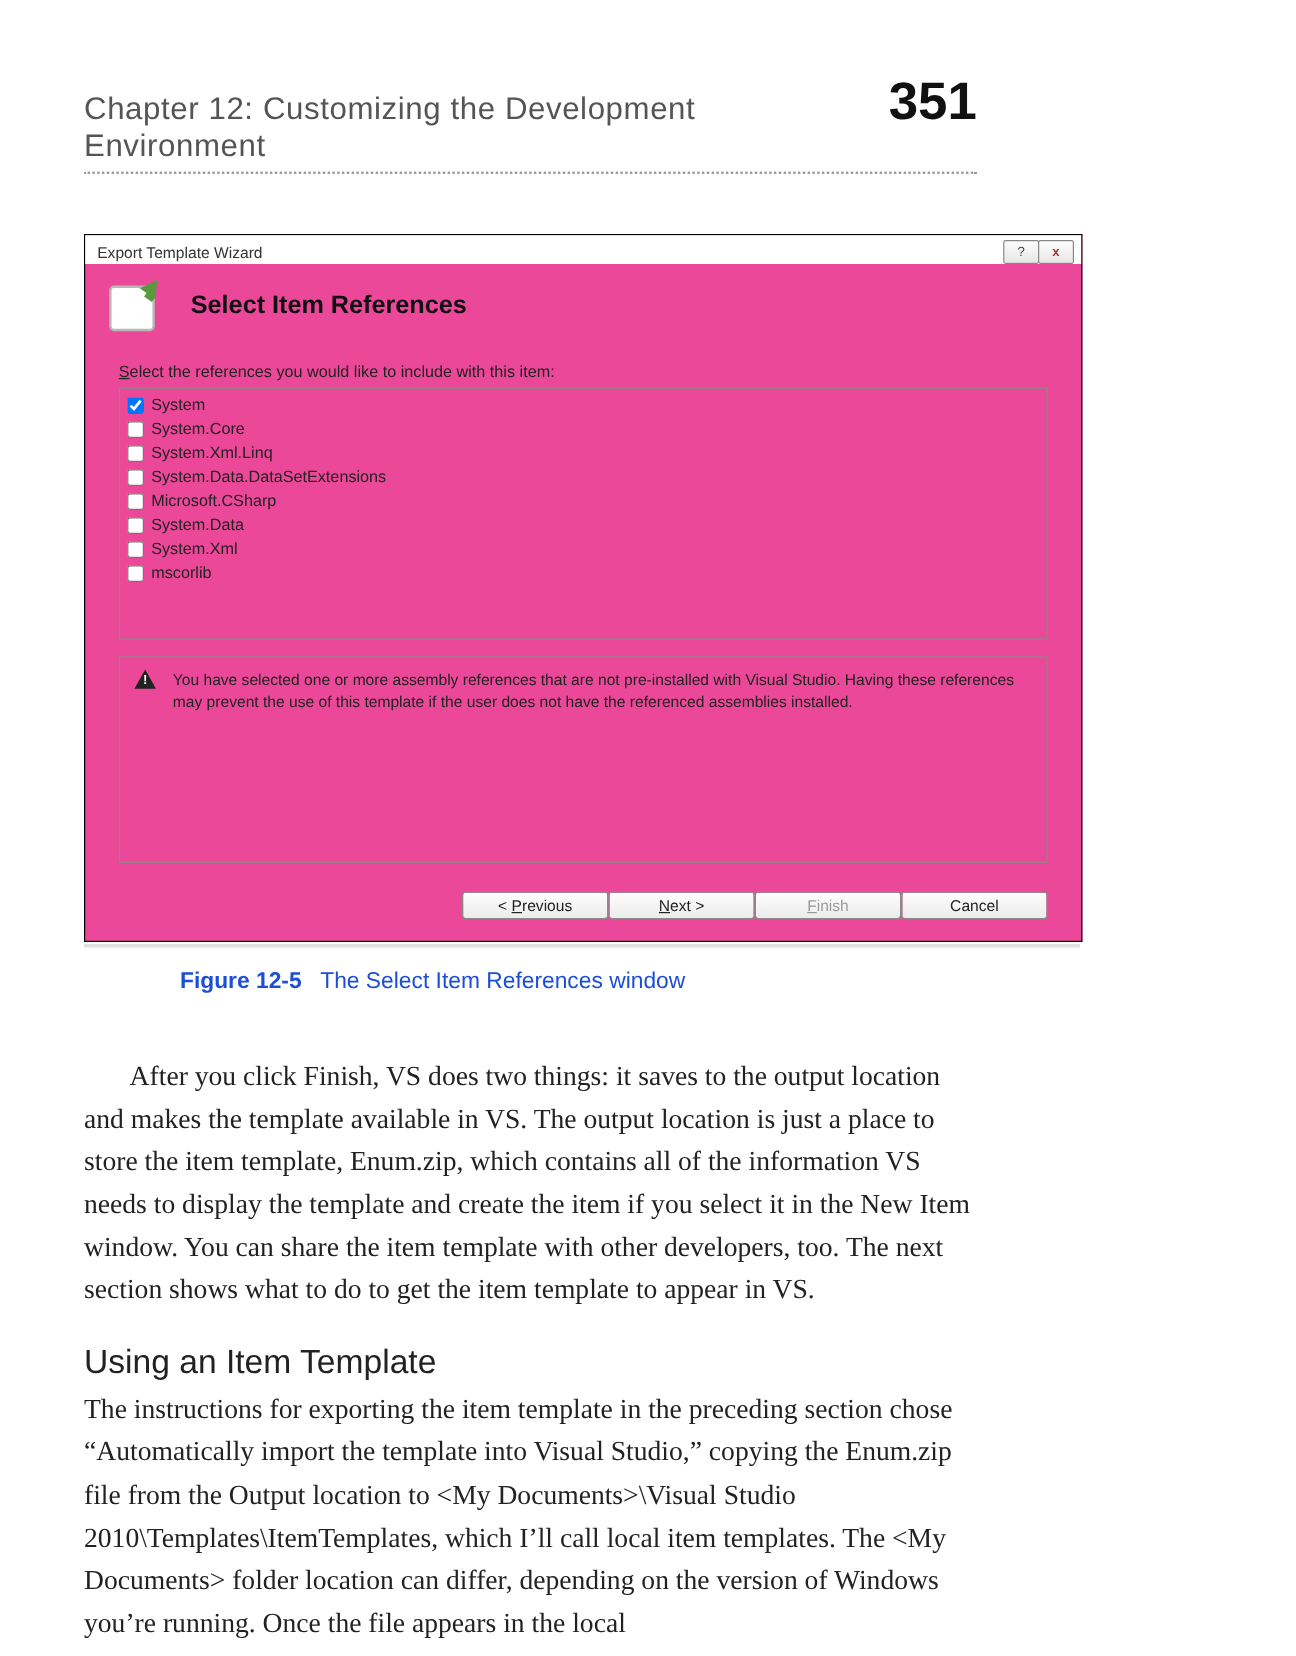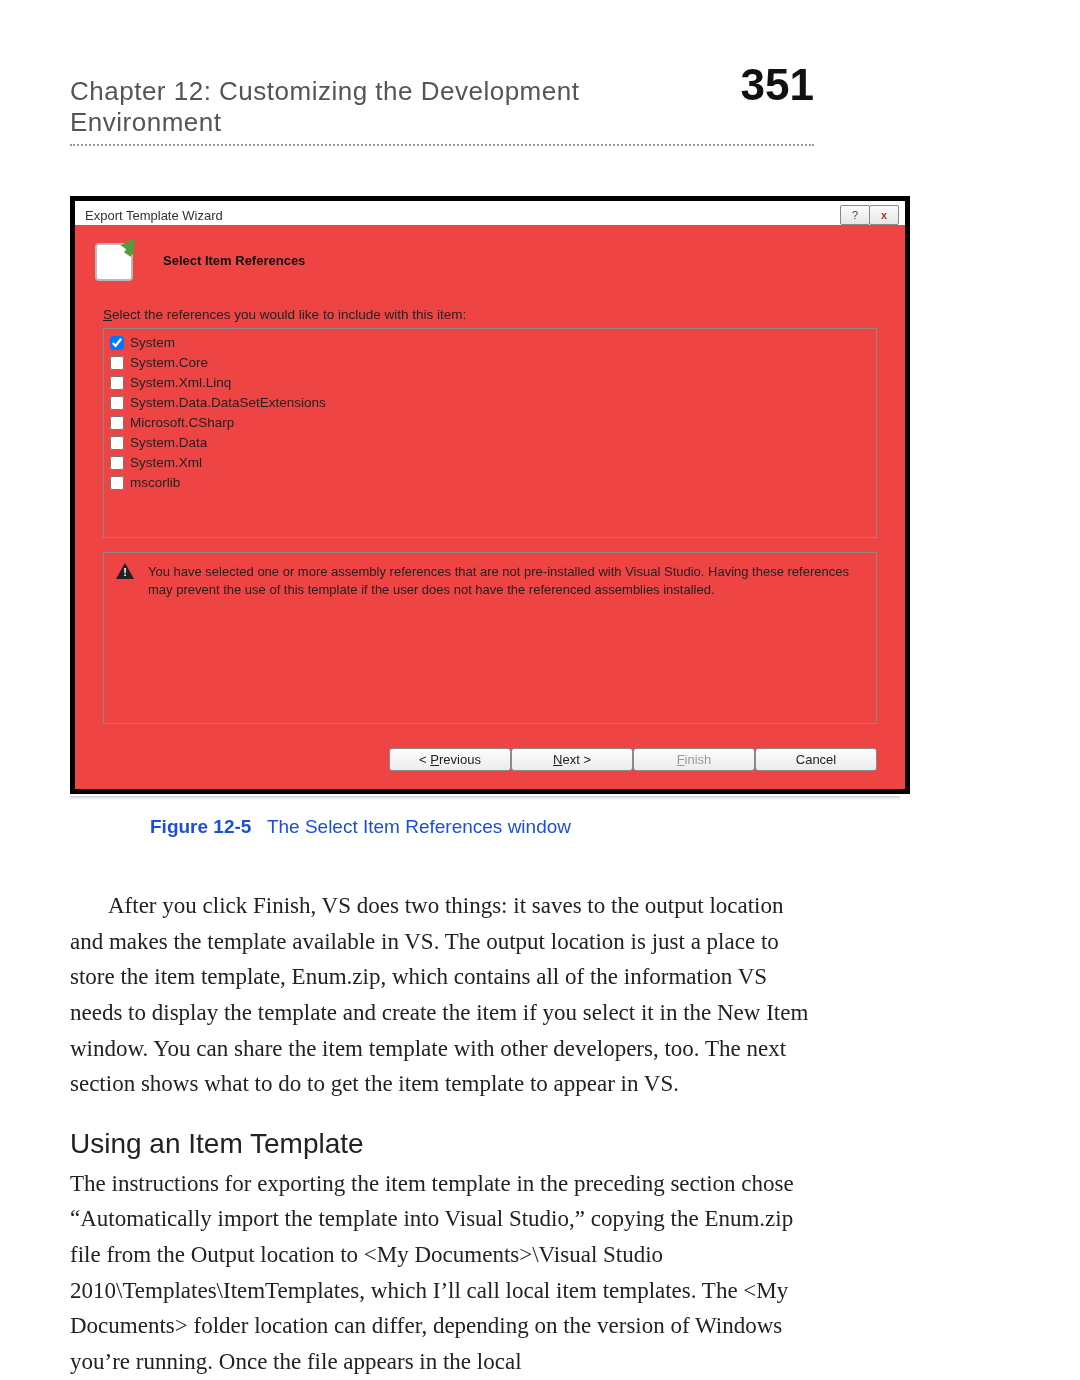--- a/index.html
+++ b/index.html
@@ -45,8 +45,8 @@
   }
   .dialog {
     width: 100%;
-    border: 5px solid #000000;
-    background: #ef4444;
+    border: 1px solid #000000;
+    background: #ec4899;
     font-family: "Segoe UI", Tahoma, Arial, sans-serif;
     font-size: 13.5px;
     color: #222;

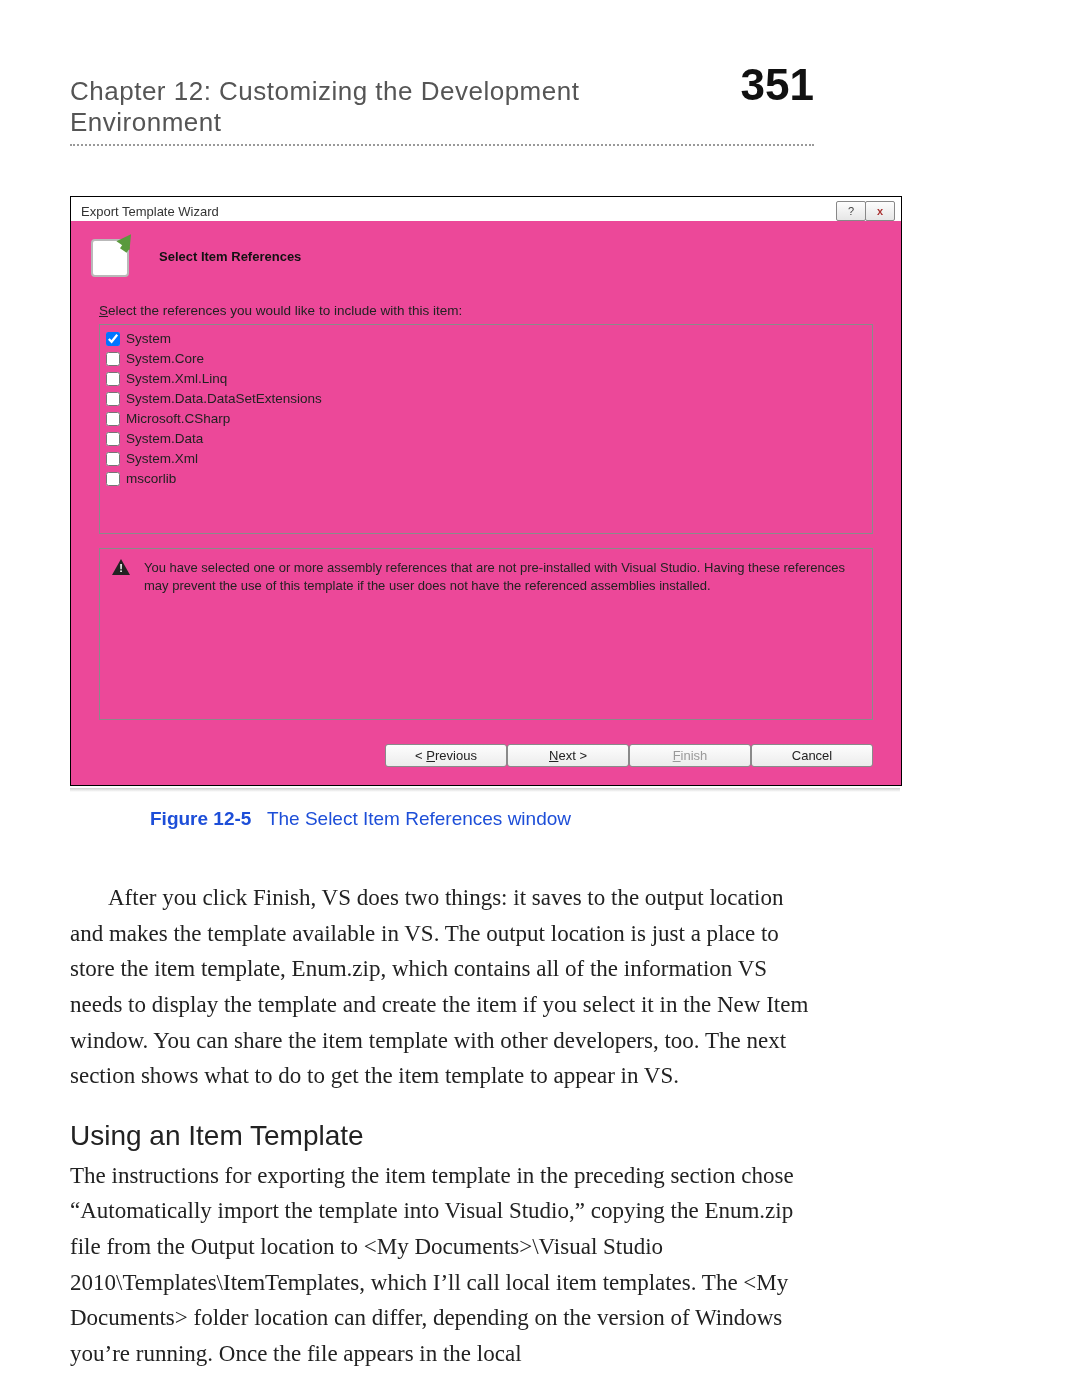--- a/index.html
+++ b/index.html
@@ -93,7 +93,7 @@
   .banner .bicon .arrowstem{
     position:absolute; right:6px; top:12px; width:8px; height:6px; background:#5a9a3d; transform: rotate(35deg);
   }
-  .banner .heading { font-weight:700; font-size:13px; color:#111; }
+  .banner .heading { font-weight:700; font-size:21px; color:#111; }
   .dialog .body {
     padding: 0 28px 12px 28px;
   }

